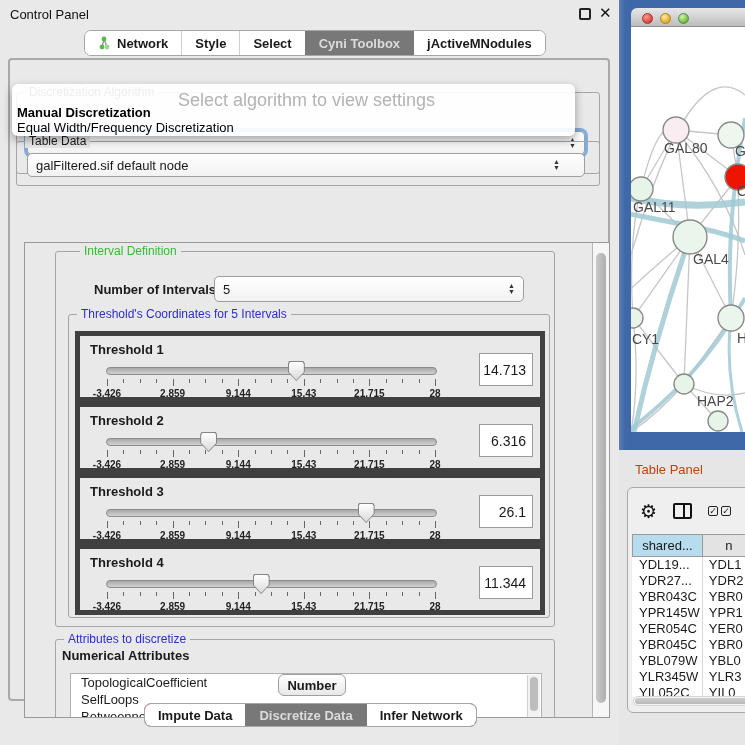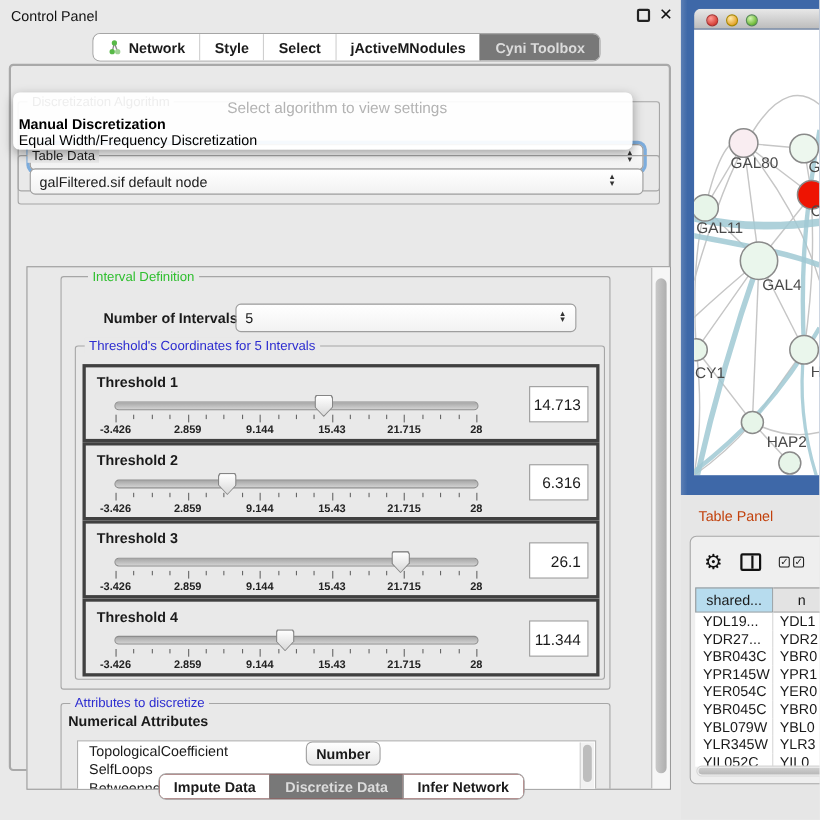--- a/index.html
+++ b/index.html
@@ -156,11 +156,11 @@
     <div class="tab">
       <span>Select</span>
     </div>
+    <div class="tab selected">
+      <span>Cyni Toolbox</span>
+    </div>
     <div class="tab">
       <span>jActiveMNodules</span>
-    </div>
-    <div class="tab selected">
-      <span>Cyni Toolbox</span>
     </div>
   </div>
 

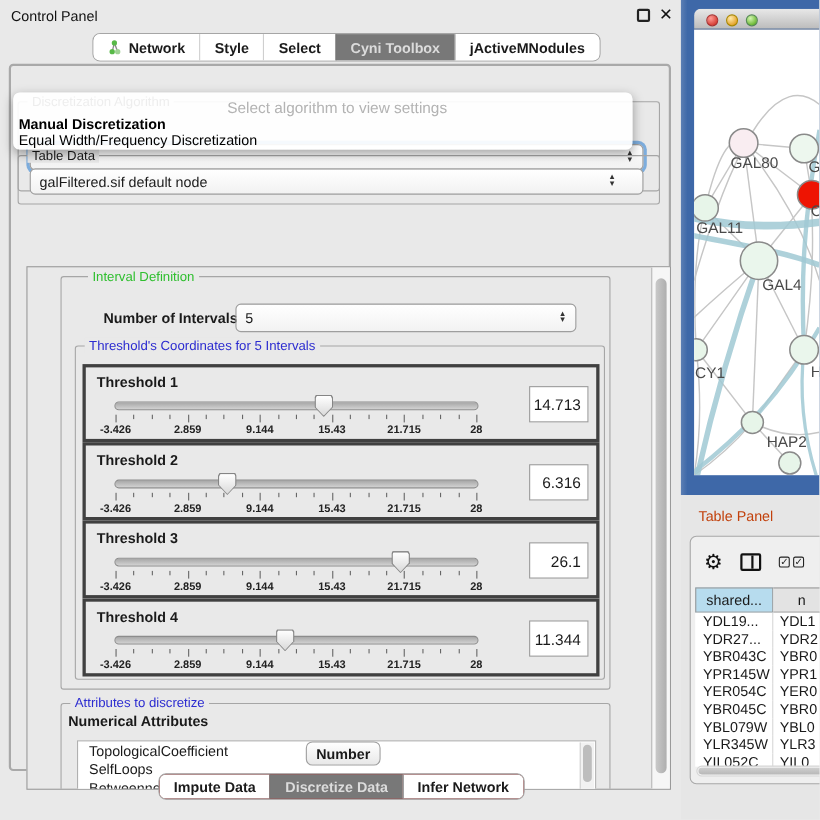--- a/index.html
+++ b/index.html
@@ -44,7 +44,7 @@
   
   #algo-popup { left:12px; top:84px; width:563px; height:52px; background:rgba(255,255,255,0.92);
                 border-radius:6px; box-shadow:0 4px 10px rgba(0,0,0,0.35); z-index:30; }
-  #popup-hint { position:absolute; left:0; right:0; top:6px; text-align:center; font-size:14px; color:#b3b3b3;padding-left:26px; }
+  #popup-hint { position:absolute; left:0; right:0; top:6px; text-align:center; font-size:18px; color:#b3b3b3;padding-left:26px; }
   .popup-item { position:absolute; left:5px; font-size:13px; color:#000; white-space:nowrap; }
   #popup-item-0 { top:21px; font-weight:bold; }
   #popup-item-1 { top:36px; }

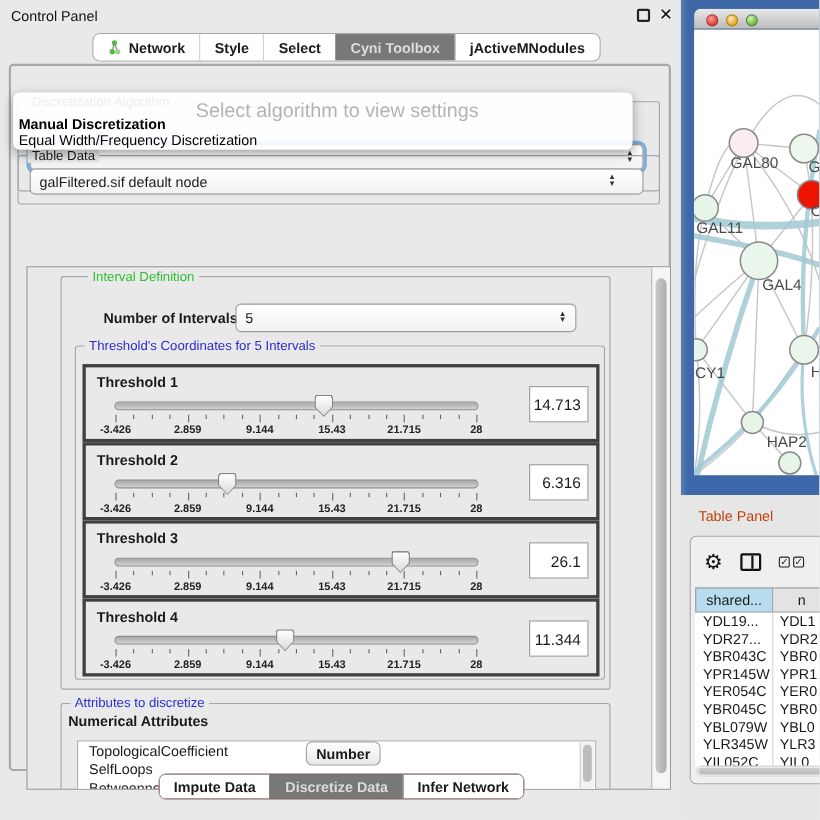--- a/index.html
+++ b/index.html
@@ -58,7 +58,7 @@
              background:linear-gradient(90deg,#c9c9c9,#aeaeae); }
 
   
-  .th-panel { position:absolute; left:48px; width:470px; height:71px; border:3px solid #404040;
+  .th-panel { position:absolute; left:48px; width:470px; height:71px; border:5px solid #404040;
               background:#e9e9e9; }
   .th-label { position:absolute; left:10px; top:6px; font-size:13px; font-weight:bold; }
   .th-track { position:absolute; left:26px; top:31px; width:331px; height:8px; border:1px solid #8c8c8c;

